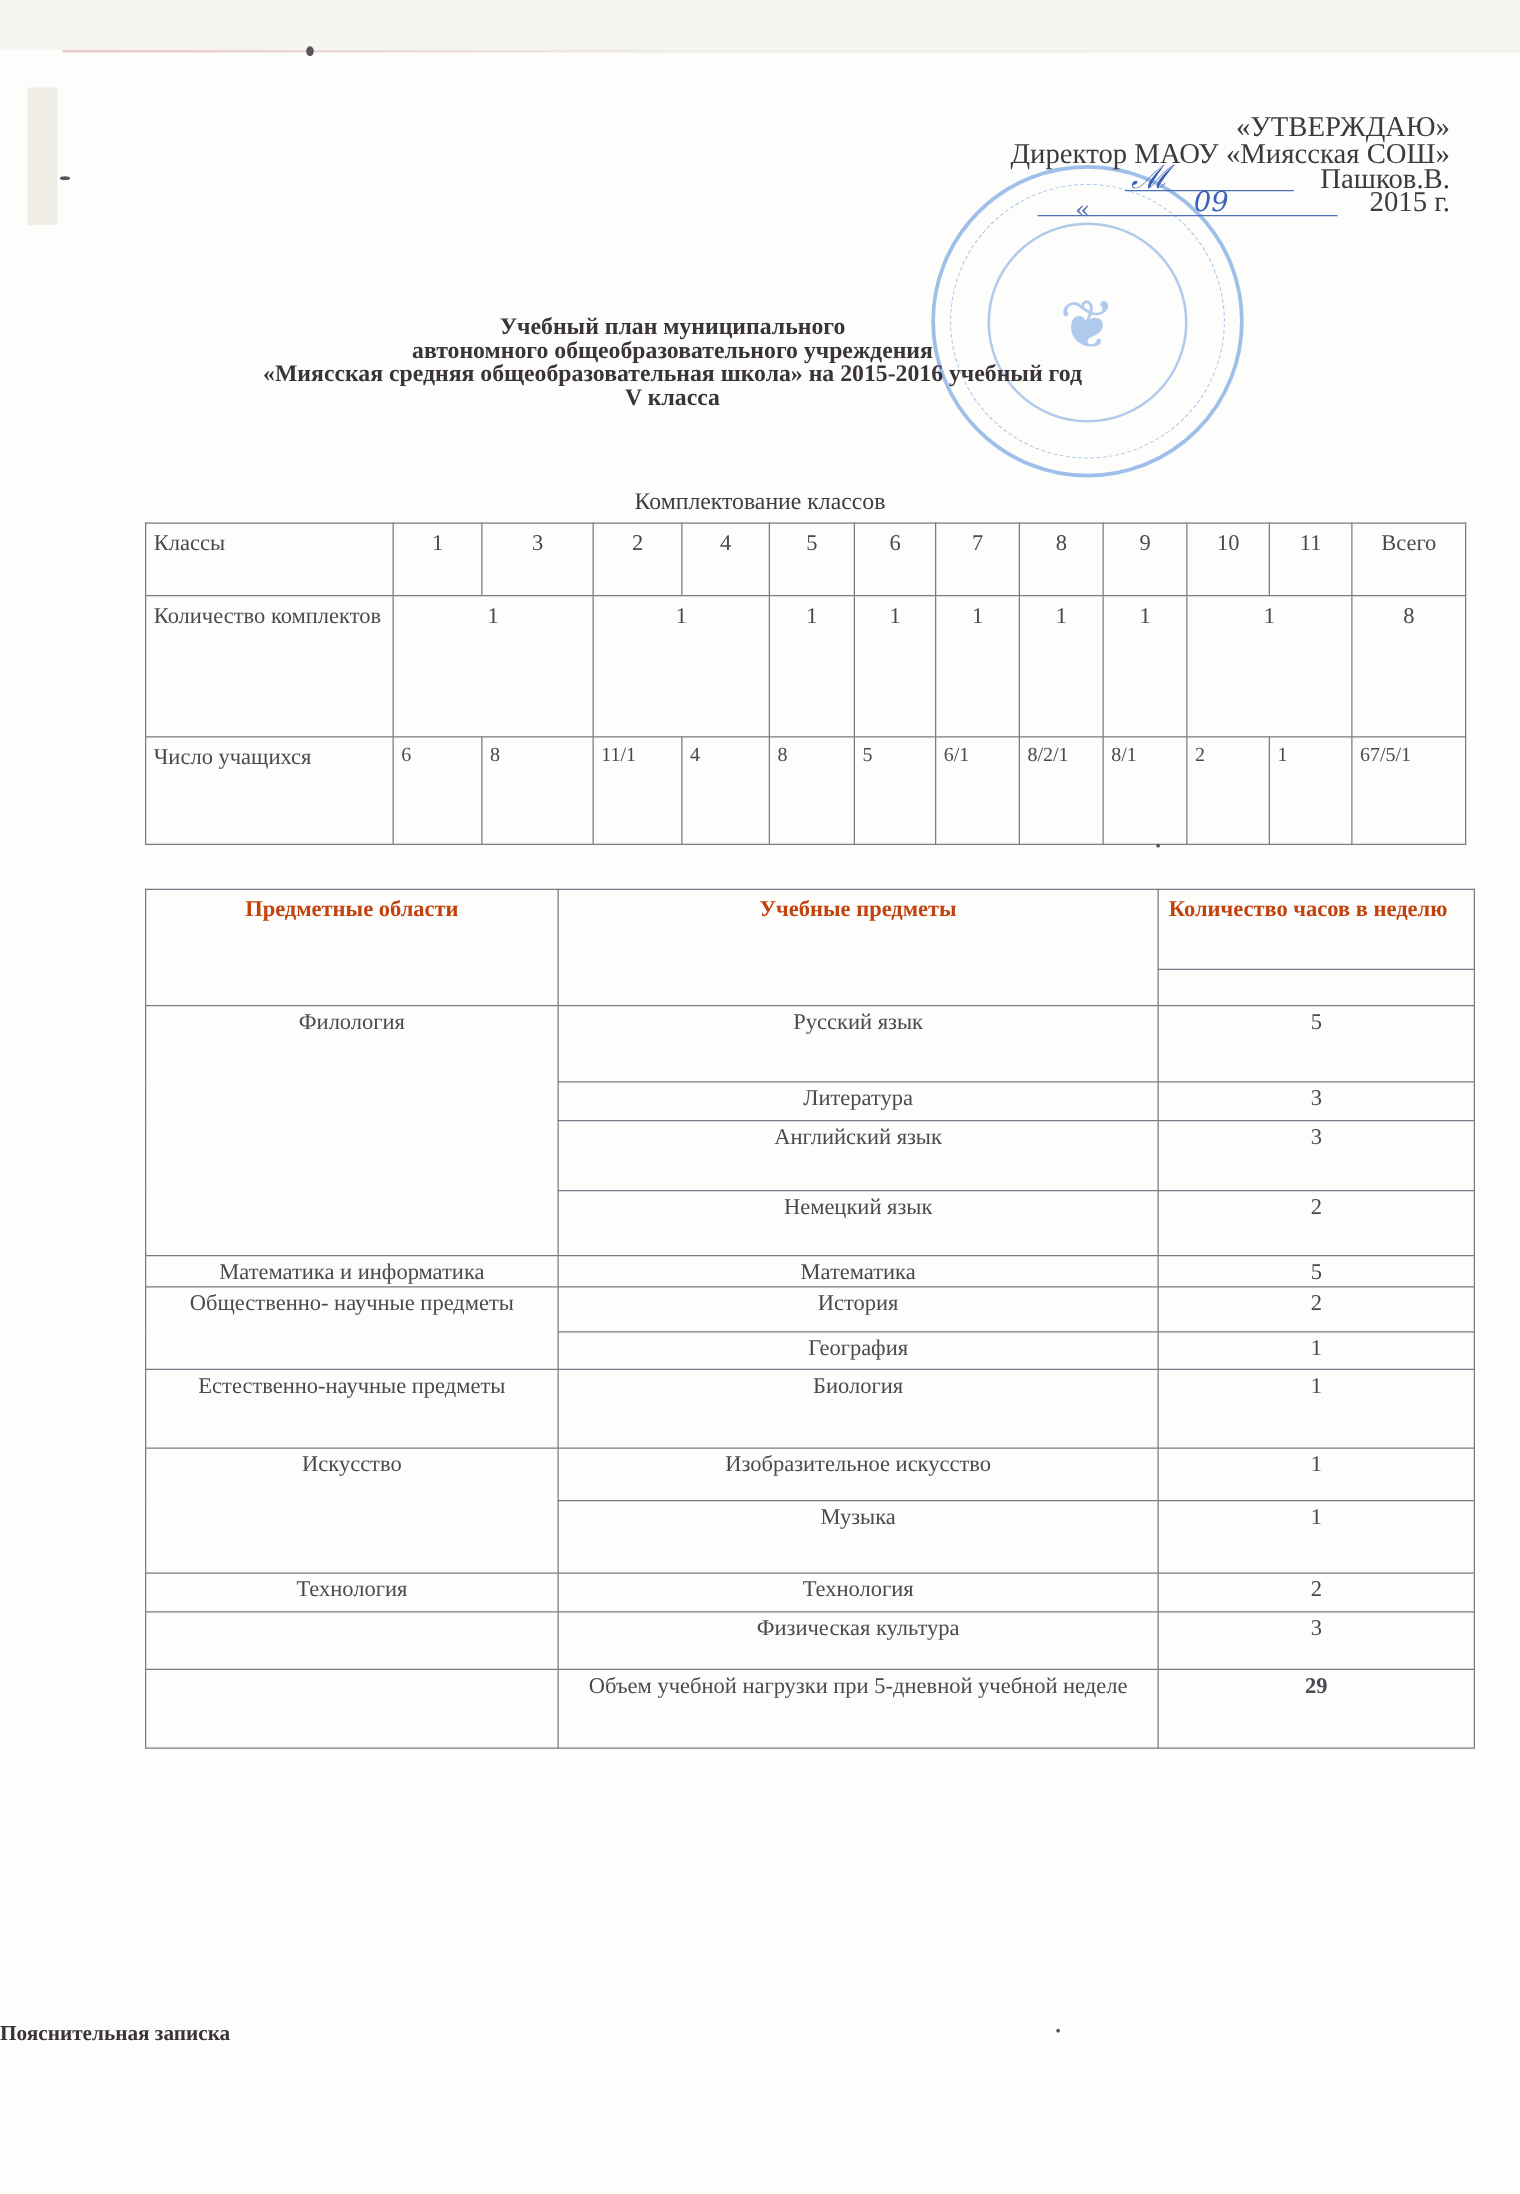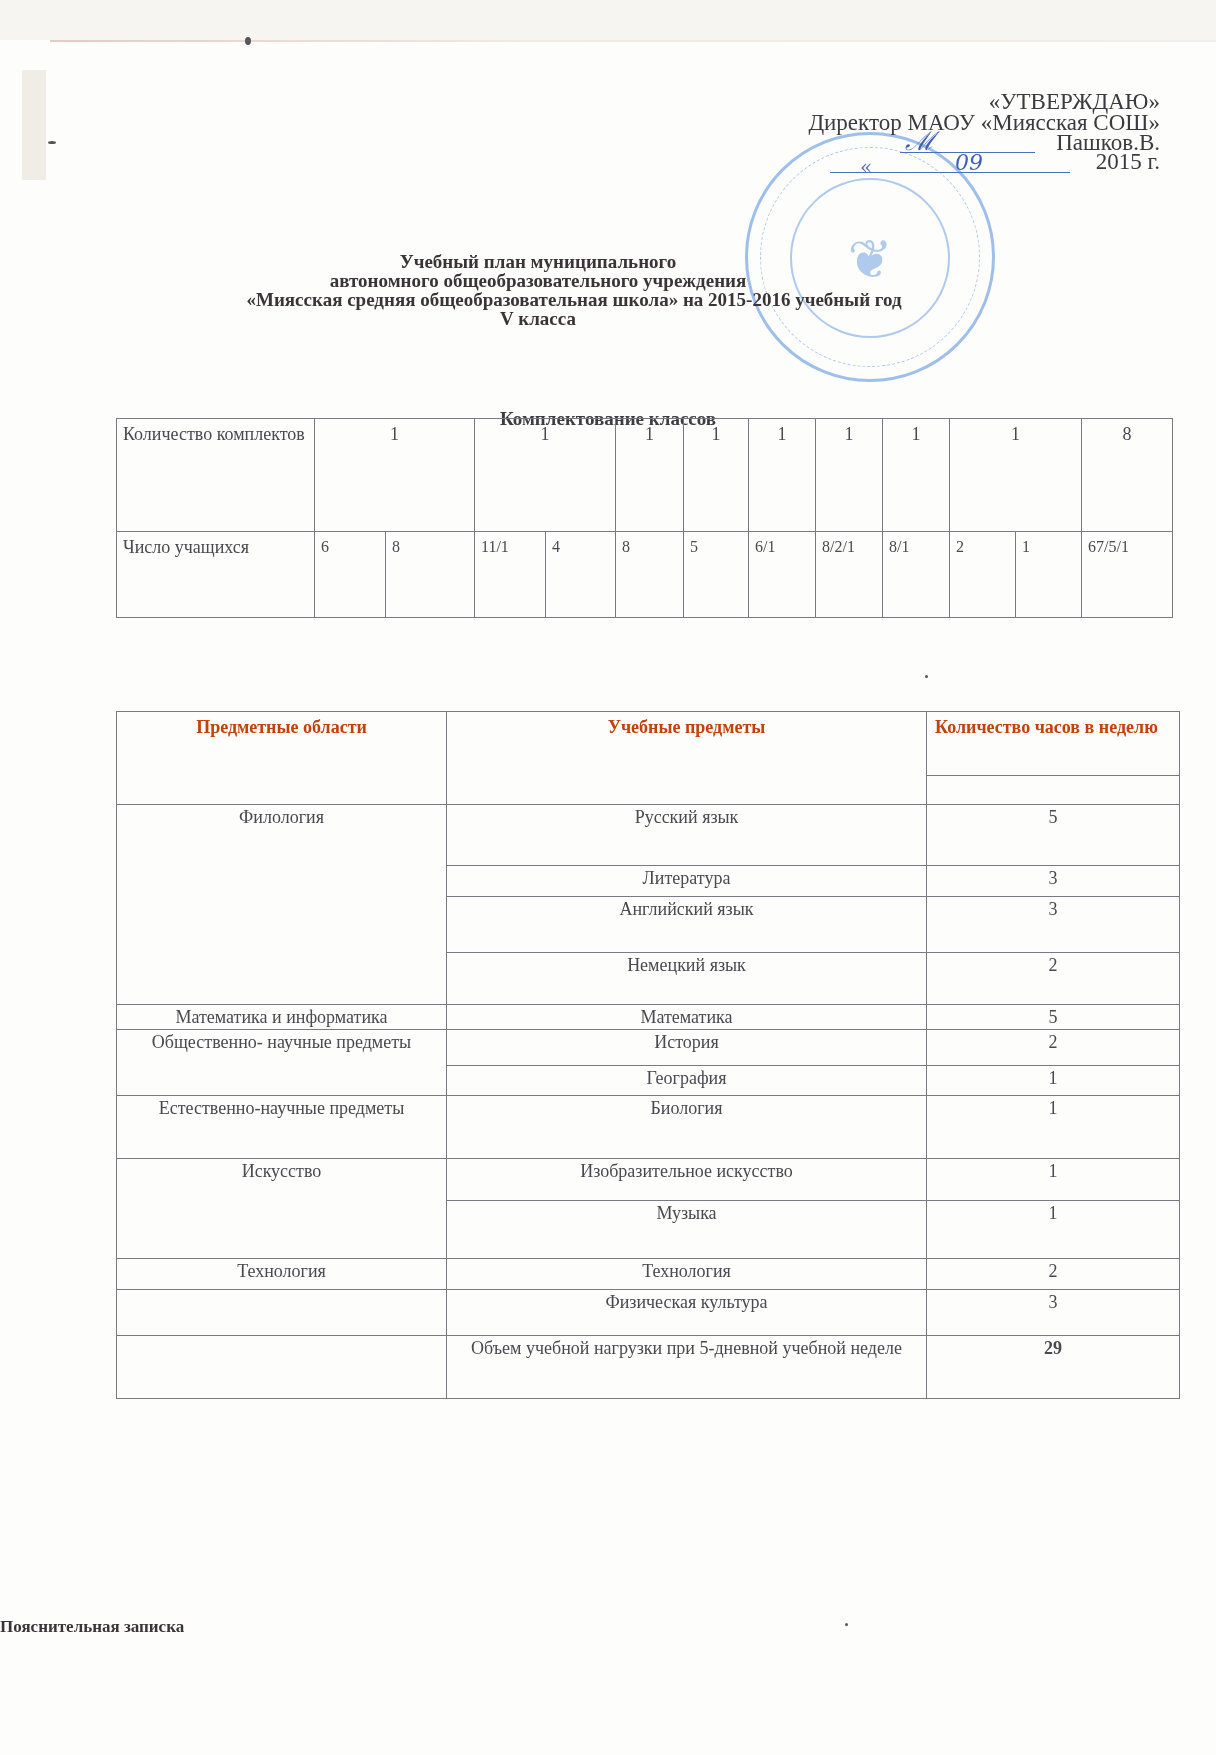--- a/index.html
+++ b/index.html
@@ -56,7 +56,7 @@
 
 <div class="abs title" style="top:252px;">Учебный план муниципального</div>
 <div class="abs title" style="top:271px;">автономного общеобразовательного учреждения</div>
-<div class="abs title" style="top:290px;padding-left:36px;">«Миясская  средняя общеобразовательная школа» на 2015-2016 учебный год</div>
+<div class="abs title" style="top:290px;">«Миясская  средняя общеобразовательная школа» на 2015-2016 учебный год</div>
 <div class="abs title" style="top:309px;">V класса</div>
 
 <div class="abs subtitle" style="top:408px;font-weight:bold;">Комплектование классов</div>

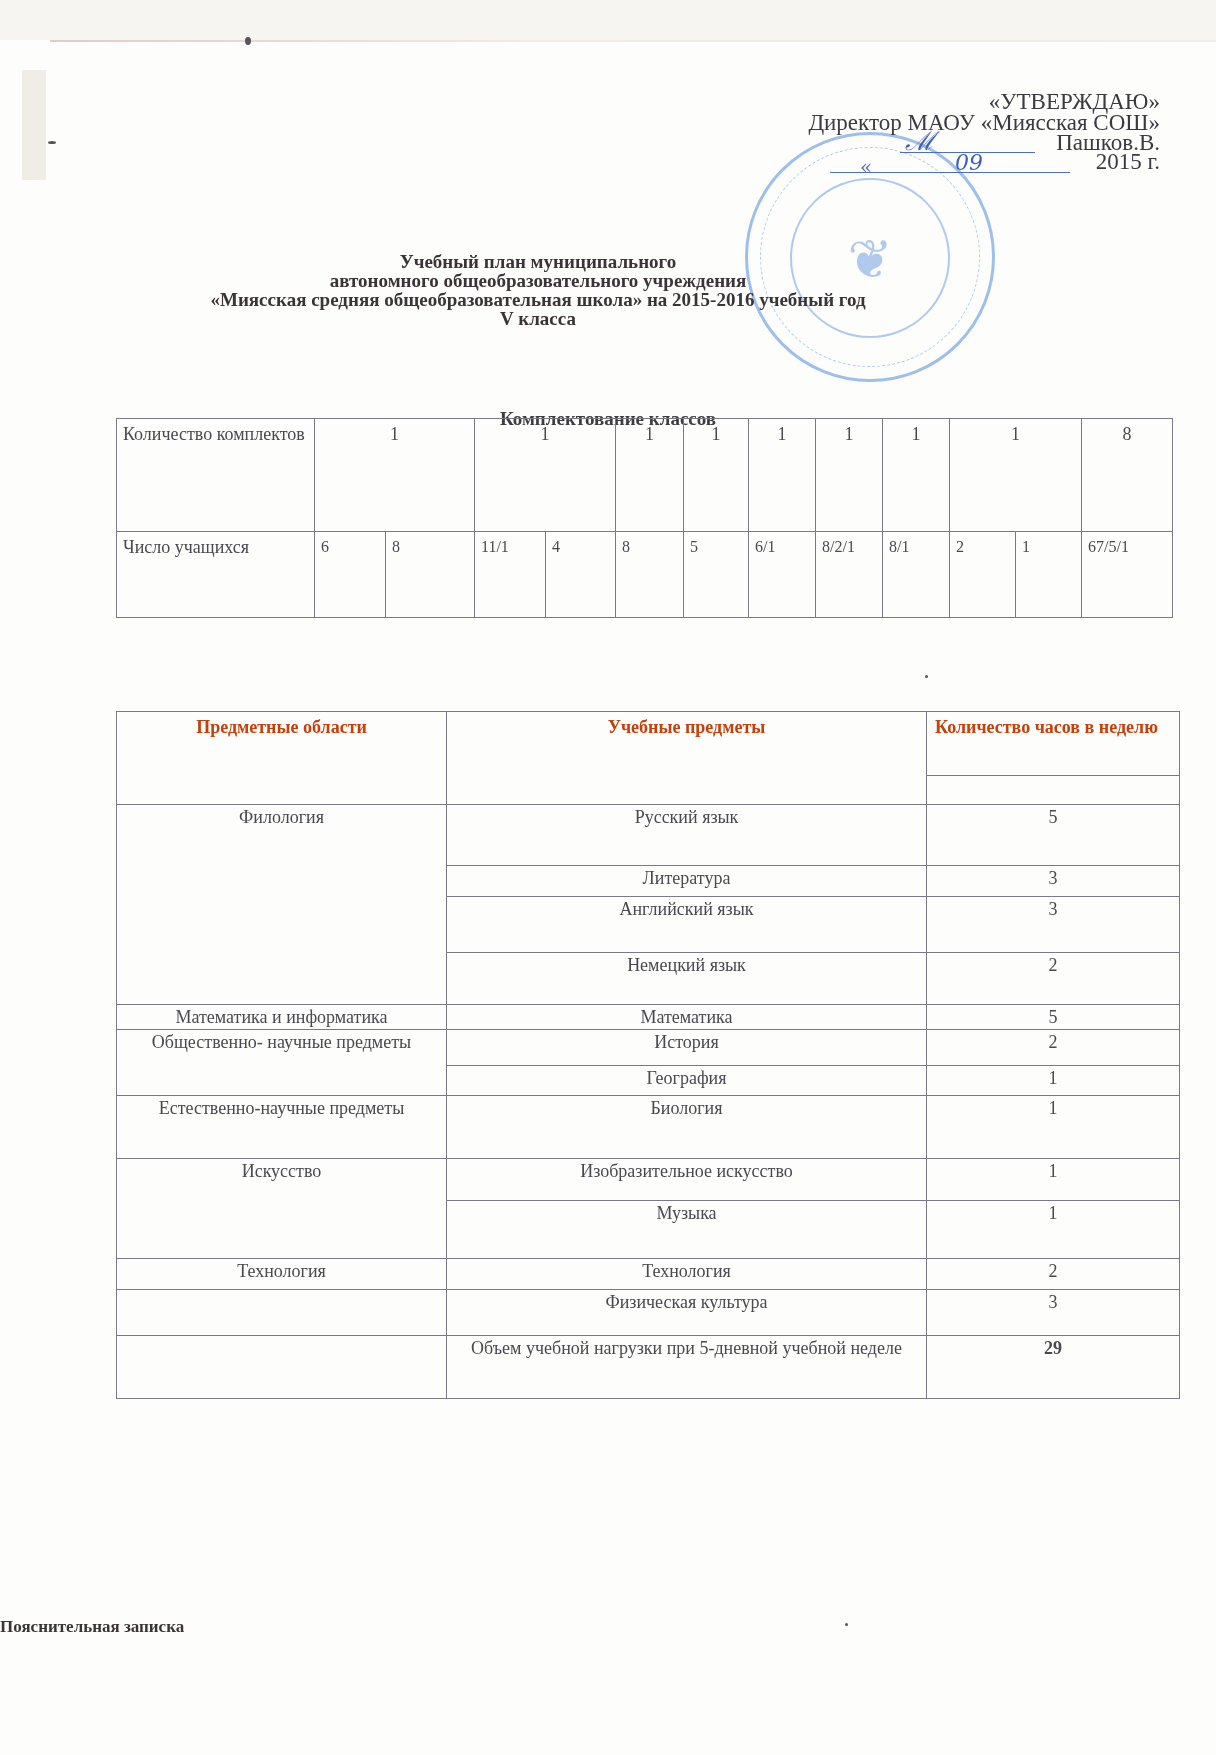--- a/index.html
+++ b/index.html
@@ -59,7 +59,7 @@
 <div class="abs title" style="top:290px;">«Миясская  средняя общеобразовательная школа» на 2015-2016 учебный год</div>
 <div class="abs title" style="top:309px;">V класса</div>
 
-<div class="abs subtitle" style="top:408px;font-weight:bold;">Комплектование классов</div>
+<div class="abs subtitle" style="top:391px;">Комплектование классов</div>
 
 <table class="t t1" style="left:116px;top:418px;width:1056px;">
   <colgroup>

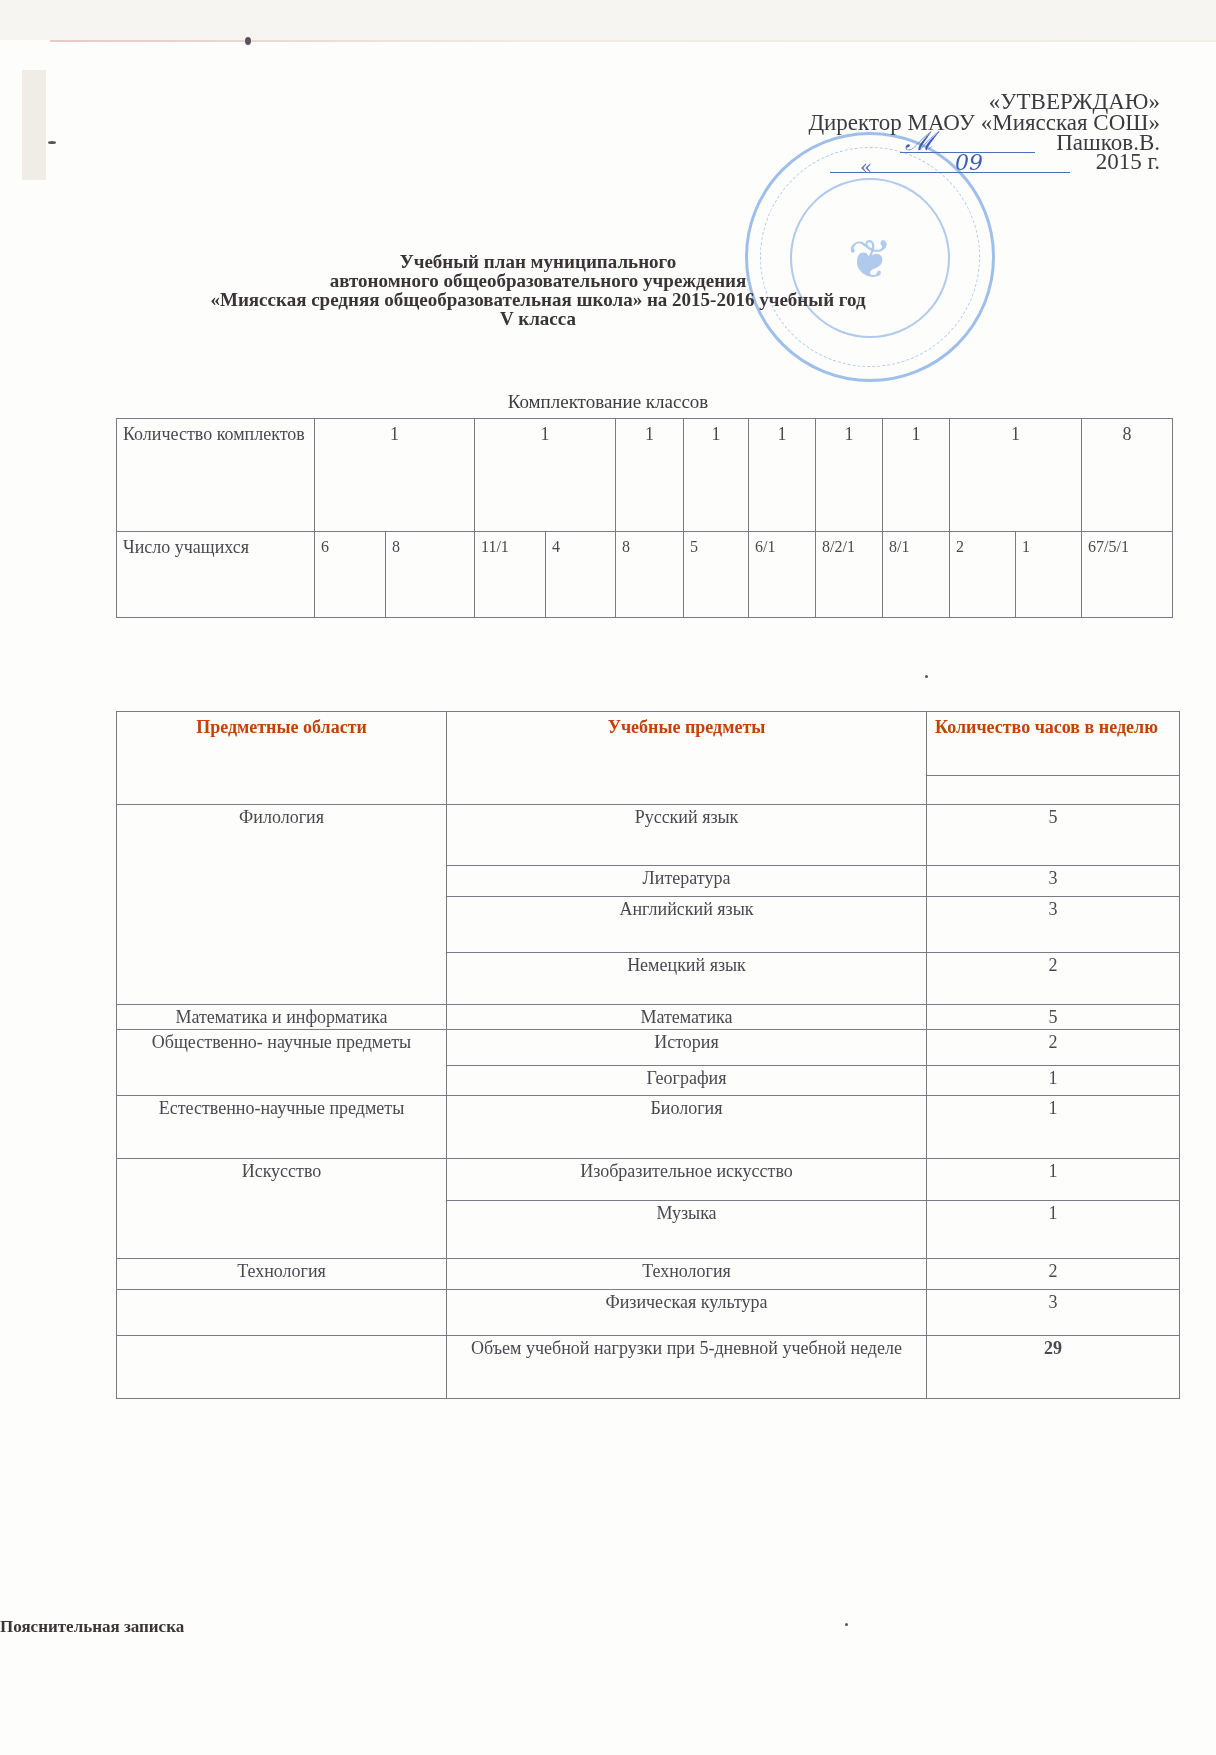--- a/index.html
+++ b/index.html
@@ -78,6 +78,21 @@
     <col style="width:91px">
   </colgroup>
   <tbody>
+      <tr style="height:58px">
+    <td>Классы</td>
+    <td class="c">1</td>
+    <td class="c">3</td>
+    <td class="c">2</td>
+    <td class="c">4</td>
+    <td class="c">5</td>
+    <td class="c">6</td>
+    <td class="c">7</td>
+    <td class="c">8</td>
+    <td class="c">9</td>
+    <td class="c">10</td>
+    <td class="c">11</td>
+    <td class="c">Всего</td>
+  </tr>
   <tr style="height:113px">
     <td>Количество комплектов</td>
     <td class="c" colspan="2">1</td>

